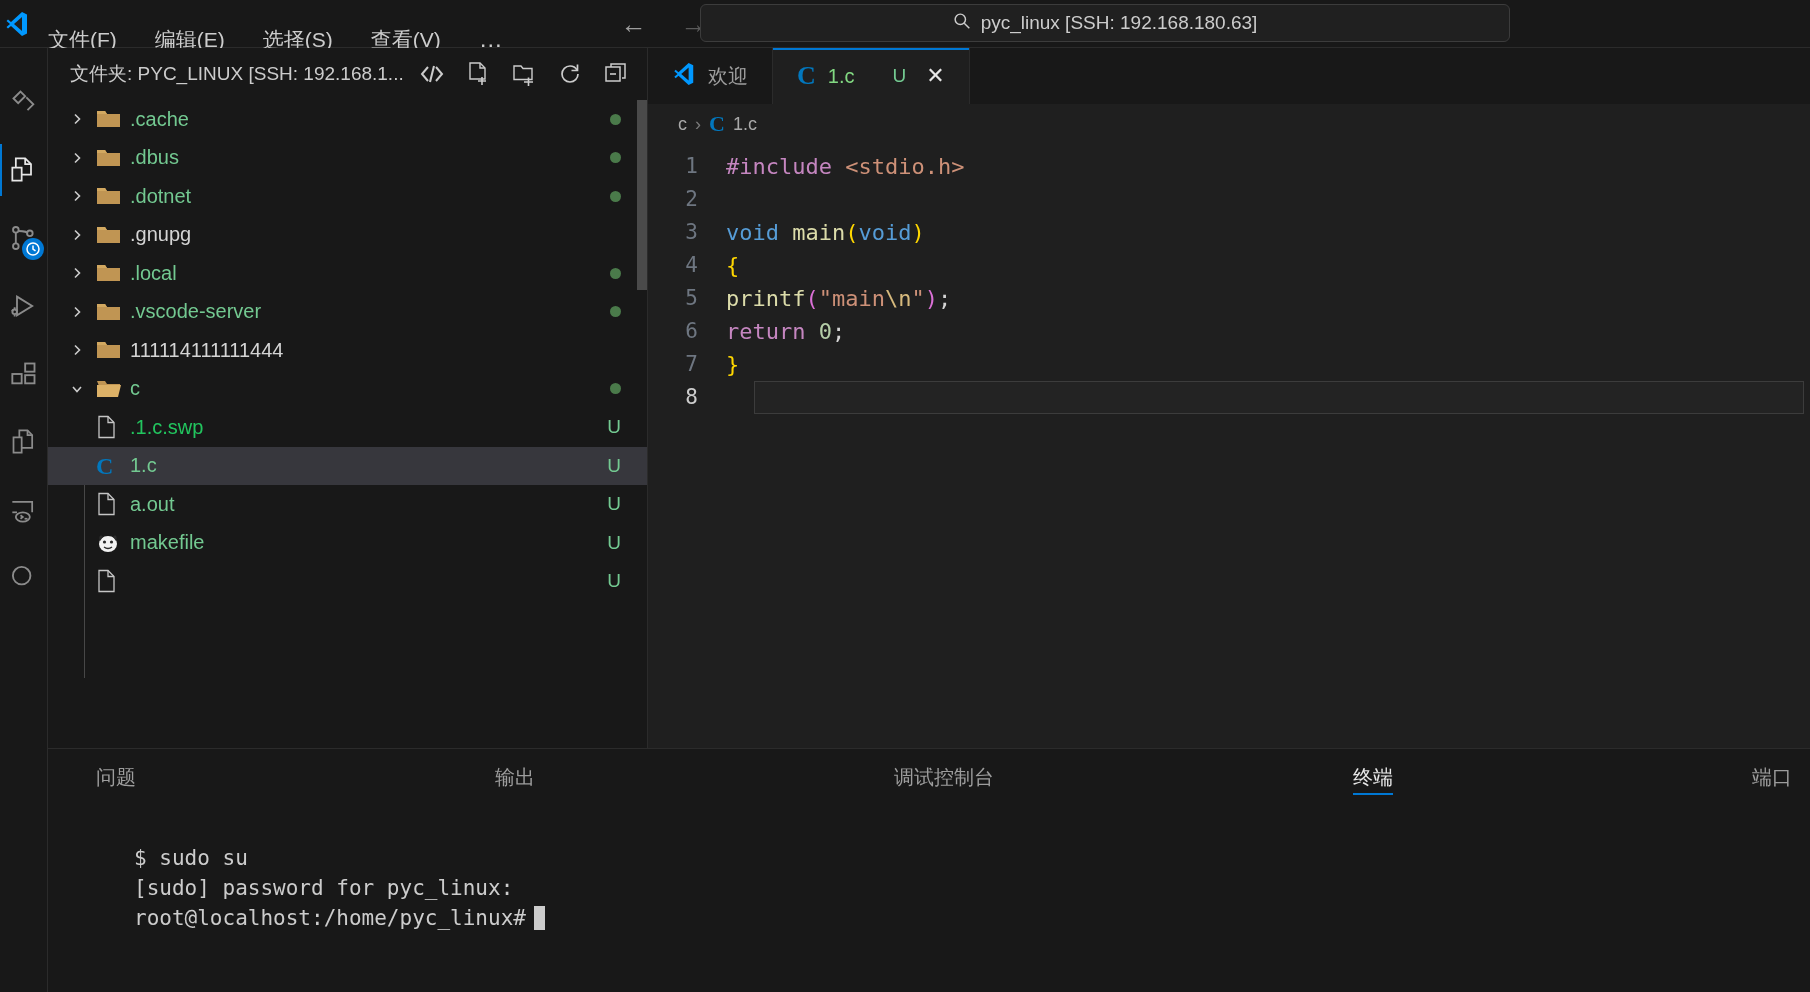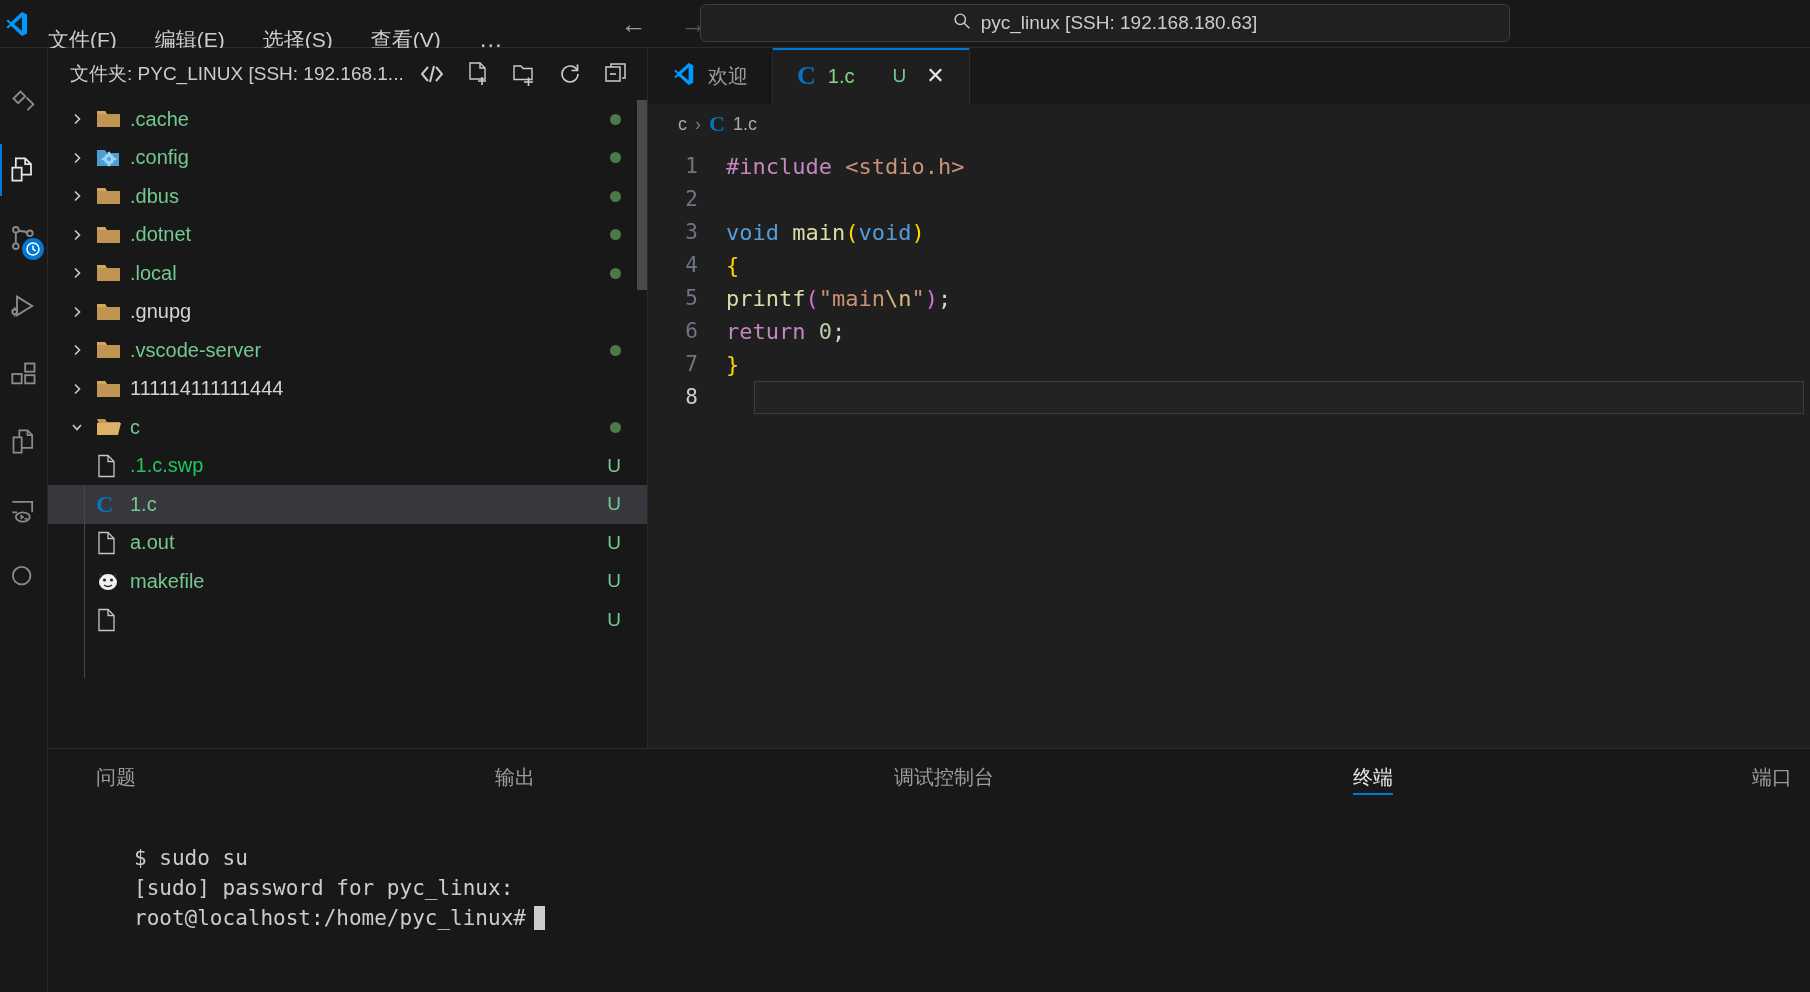--- a/index.html
+++ b/index.html
@@ -346,30 +346,6 @@
           </svg>
         </span>
         <span class="tree-icon">
-          <svg width="24" height="22" viewBox="0 0 24 22">
-            <path d="M1 3 h8 l2 3 h12 v13 h-22 Z" fill="#4a9fd4"></path>
-            <circle cx="13" cy="12" r="5.2" fill="#9fd4ee"></circle>
-            <circle cx="13" cy="12" r="2" fill="#4a9fd4"></circle>
-            <g fill="#9fd4ee">
-              <rect x="11.8" y="4.8" width="2.4" height="3"></rect>
-              <rect x="11.8" y="16.2" width="2.4" height="3"></rect>
-              <rect x="5.8" y="10.8" width="3" height="2.4"></rect>
-              <rect x="17.2" y="10.8" width="3" height="2.4"></rect>
-            </g>
-          </svg>
-        </span>
-        <span class="tree-label" style="color:#73c991">.config</span>
-        <span class="tree-status">
-          <span class="dot" style="background:#4a7a4a"></span>
-        </span>
-      </div>
-      <div class="tree-row">
-        <span class="twisty">
-          <svg width="14" height="14" viewBox="0 0 14 14" fill="none" stroke="#cccccc" stroke-width="1.6">
-            <path d="M5 2.5 L9.5 7 L5 11.5"></path>
-          </svg>
-        </span>
-        <span class="tree-icon">
           <svg width="26" height="22" viewBox="0 0 26 22">
             <path d="M1 3 h8 l2 3 h13 v13 h-23 Z" fill="#c09553"></path>
             <path d="M1 3 h8 l2 3 h-10 Z" fill="#d2a860"></path>

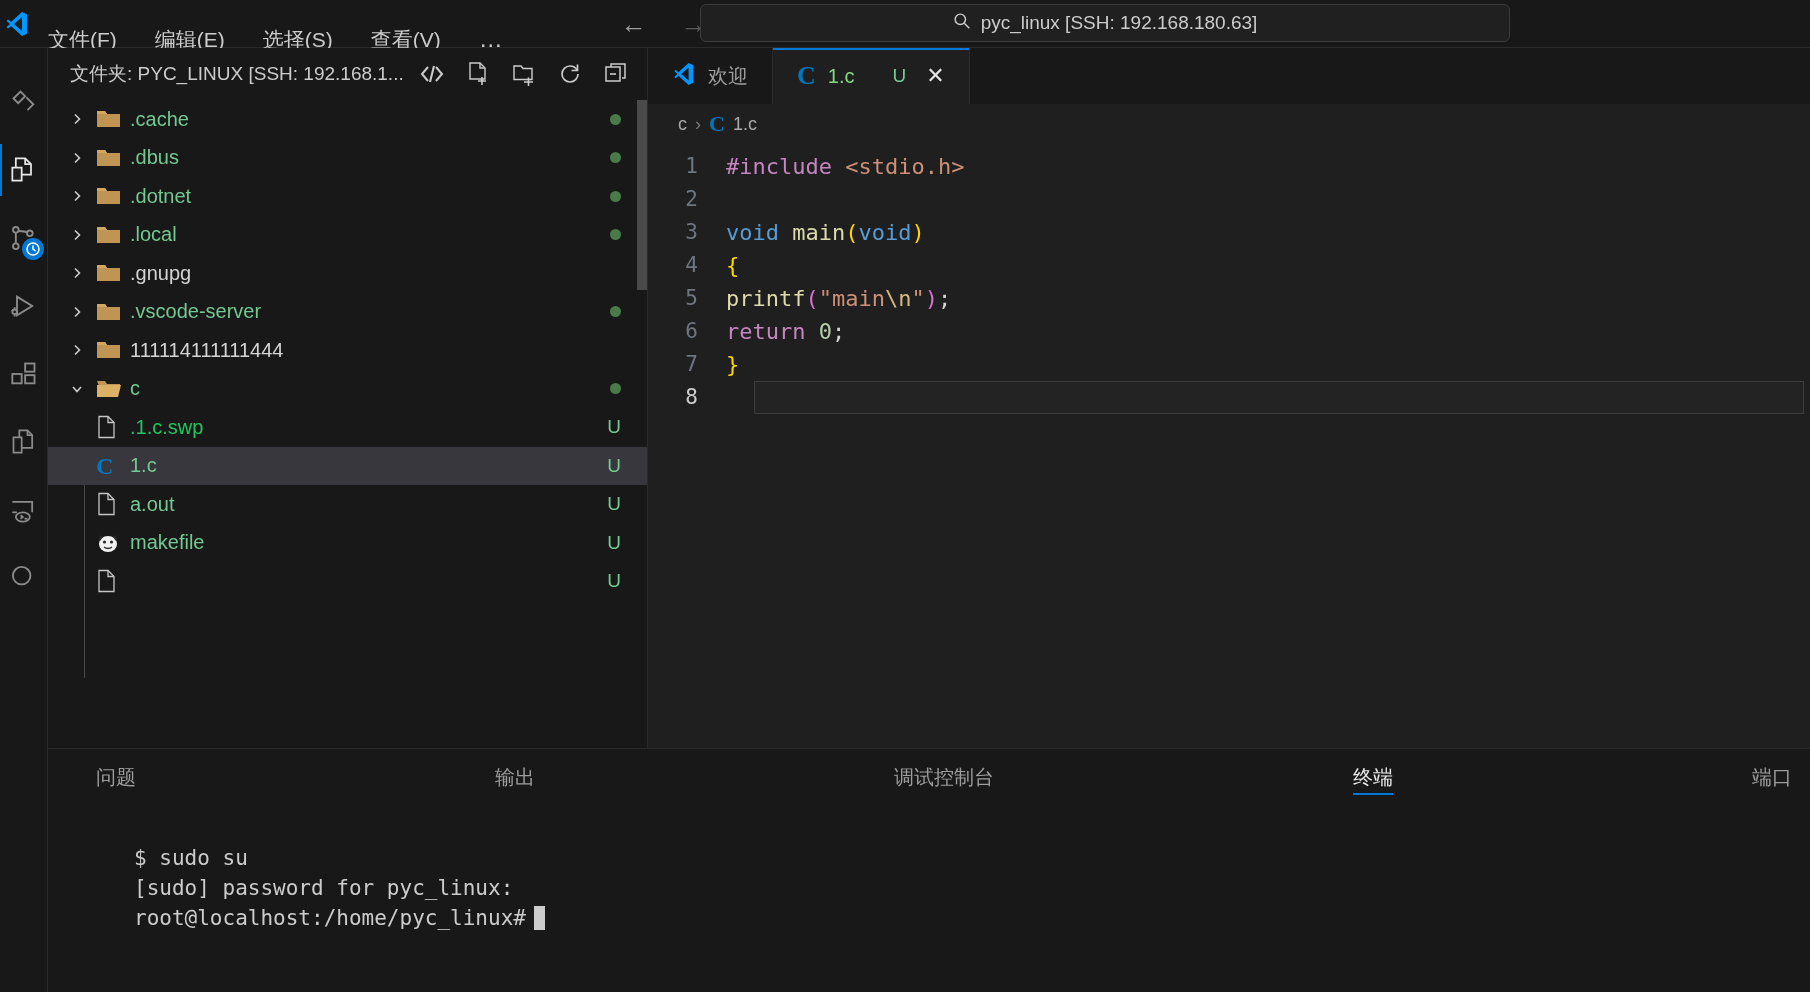--- a/index.html
+++ b/index.html
@@ -385,24 +385,24 @@
             <path d="M1 3 h8 l2 3 h-10 Z" fill="#d2a860"></path>
           </svg>
         </span>
+        <span class="tree-label" style="color:#d4d4d4">.gnupg</span>
+      </div>
+      <div class="tree-row">
+        <span class="twisty">
+          <svg width="14" height="14" viewBox="0 0 14 14" fill="none" stroke="#cccccc" stroke-width="1.6">
+            <path d="M5 2.5 L9.5 7 L5 11.5"></path>
+          </svg>
+        </span>
+        <span class="tree-icon">
+          <svg width="26" height="22" viewBox="0 0 26 22">
+            <path d="M1 3 h8 l2 3 h13 v13 h-23 Z" fill="#c09553"></path>
+            <path d="M1 3 h8 l2 3 h-10 Z" fill="#d2a860"></path>
+          </svg>
+        </span>
         <span class="tree-label" style="color:#73c991">.local</span>
         <span class="tree-status">
           <span class="dot" style="background:#4a7a4a"></span>
         </span>
-      </div>
-      <div class="tree-row">
-        <span class="twisty">
-          <svg width="14" height="14" viewBox="0 0 14 14" fill="none" stroke="#cccccc" stroke-width="1.6">
-            <path d="M5 2.5 L9.5 7 L5 11.5"></path>
-          </svg>
-        </span>
-        <span class="tree-icon">
-          <svg width="26" height="22" viewBox="0 0 26 22">
-            <path d="M1 3 h8 l2 3 h13 v13 h-23 Z" fill="#c09553"></path>
-            <path d="M1 3 h8 l2 3 h-10 Z" fill="#d2a860"></path>
-          </svg>
-        </span>
-        <span class="tree-label" style="color:#d4d4d4">.gnupg</span>
       </div>
       <div class="tree-row">
         <span class="twisty">

